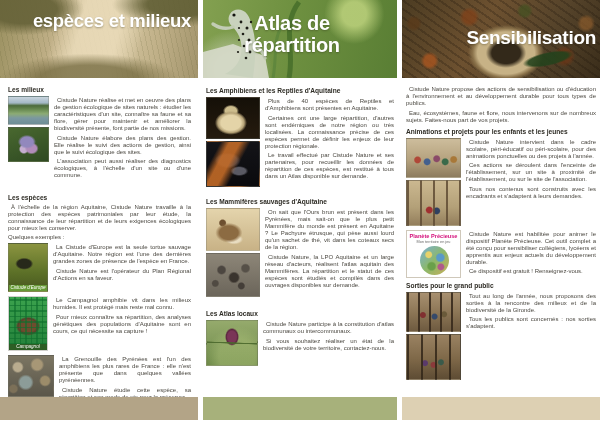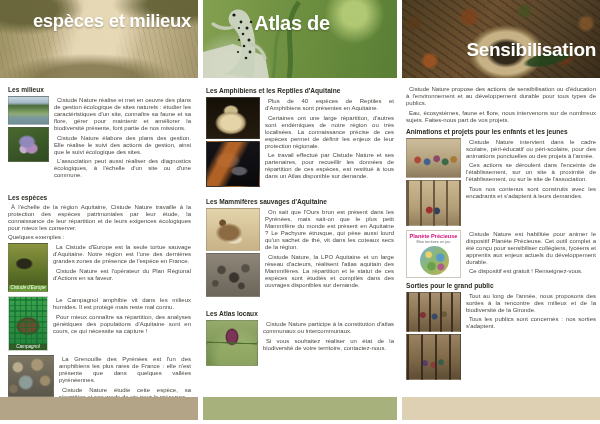--- a/index.html
+++ b/index.html
@@ -302,6 +302,7 @@
       </svg>
       <div class="hd-title">
         <div>Atlas de</div>
+        <div>répartition</div>
       </div>
     </header>
     <div class="bd">

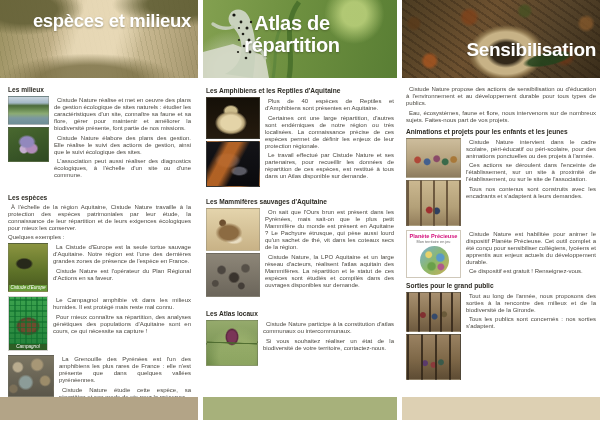--- a/index.html
+++ b/index.html
@@ -27,7 +27,7 @@
   }
   #panel1 .hd-title { top: 11px; font-size: 18.5px; padding-right: 7px; }
   #panel2 .hd-title { top: 13px; font-size: 20px; padding-right: 16px; text-align: center; }
-  #panel3 .hd-title { top: 40px; font-size: 19px; padding-right: 4px; }
+  #panel3 .hd-title { top: 28px; font-size: 19px; padding-right: 4px; }
 
   .hd1 {
     background:

